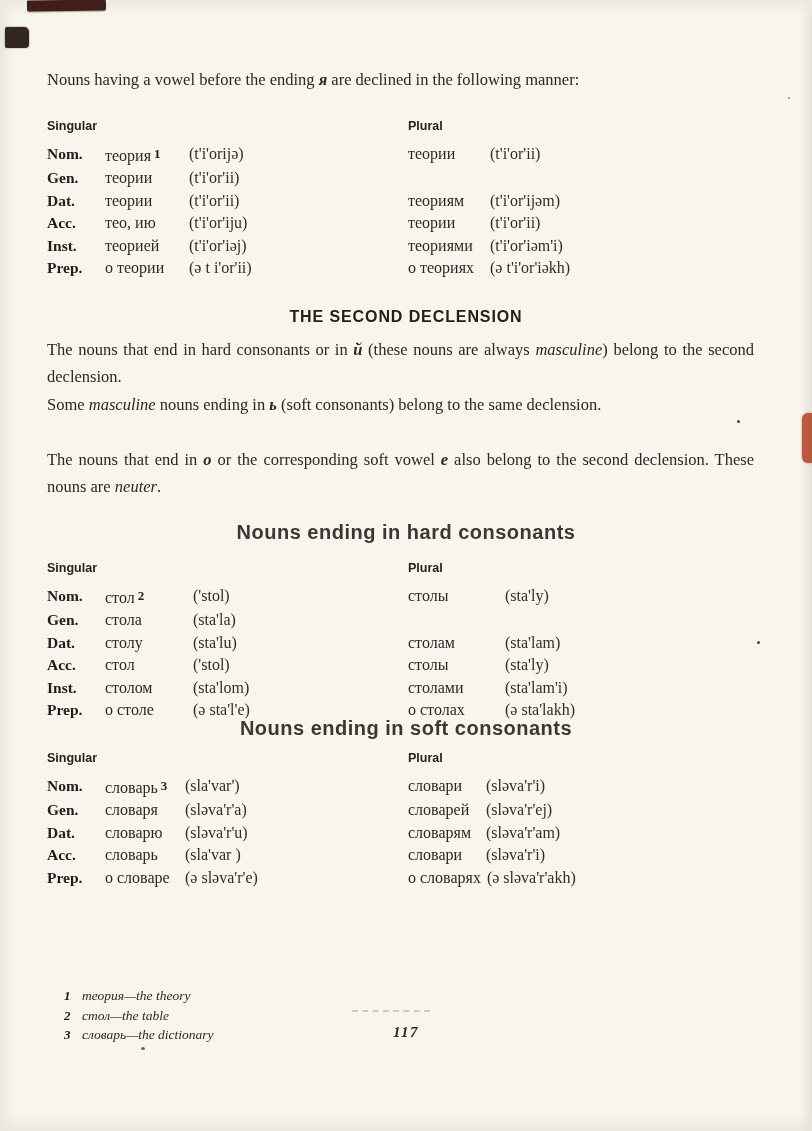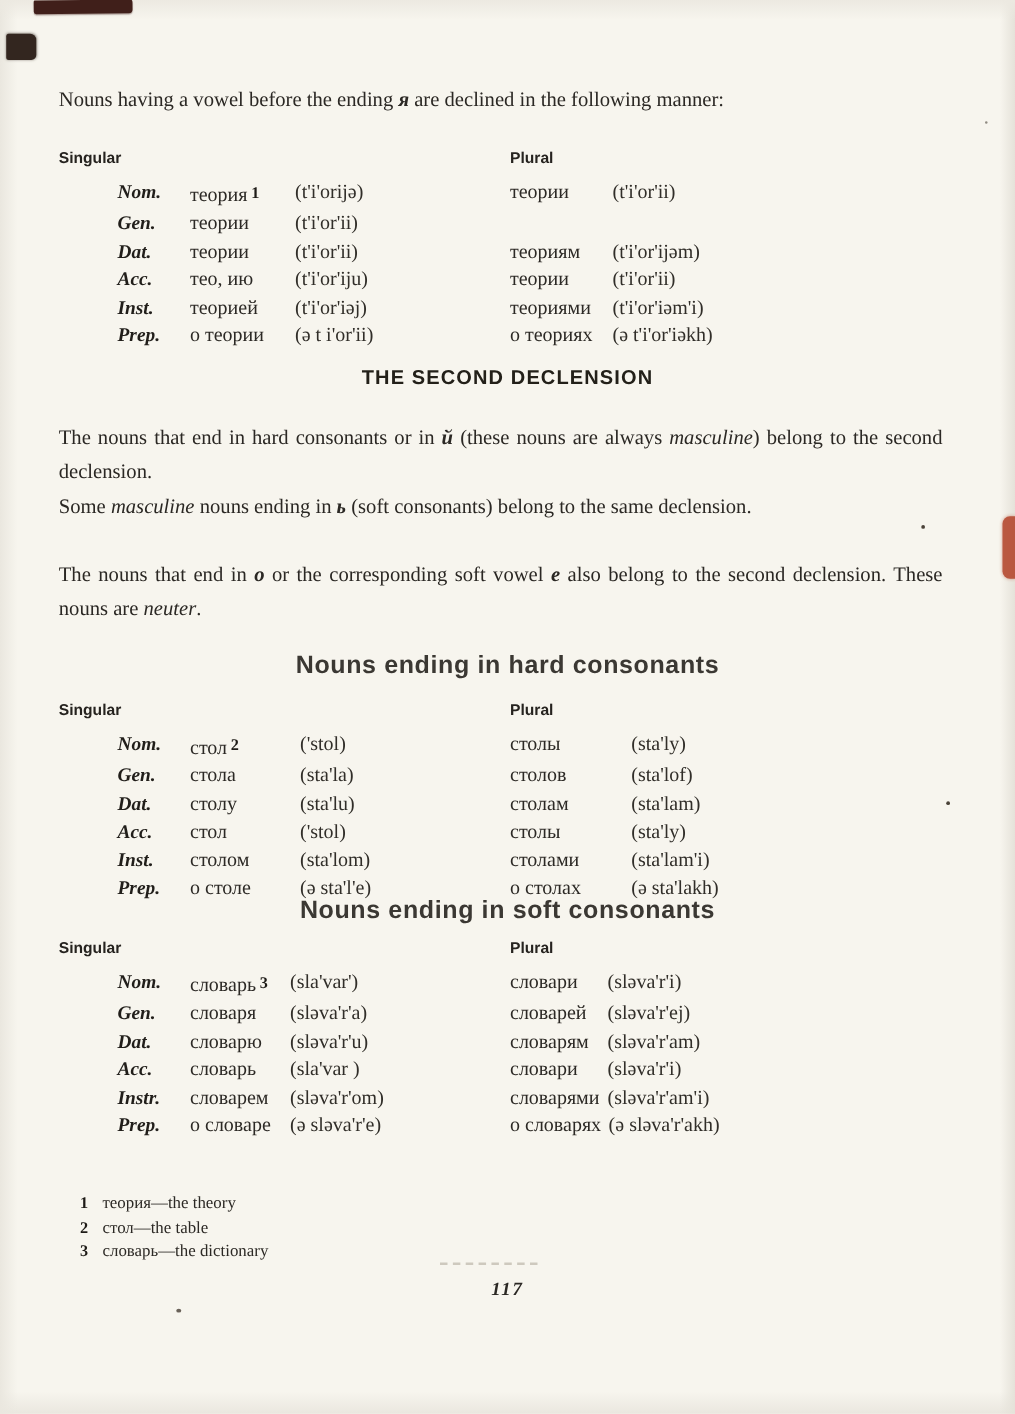--- a/index.html
+++ b/index.html
@@ -46,8 +46,8 @@
   .half-l { width:361px; display:flex; flex-shrink:0; }
   .half-r { flex:1; display:flex; }
   .case {
-    font-weight:bold; font-style:italic; width:58px; flex-shrink:0;
-    font-size:15.5px; color:#211e1a;margin-left:47px;
+    font-weight:bold; width:58px; flex-shrink:0;
+    font-size:15.5px; color:#211e1a;
   }
   .wordcell { white-space:nowrap; flex-shrink:0; padding-right:6px; }
   .t1 .half-l .wordcell { min-width:84px; }

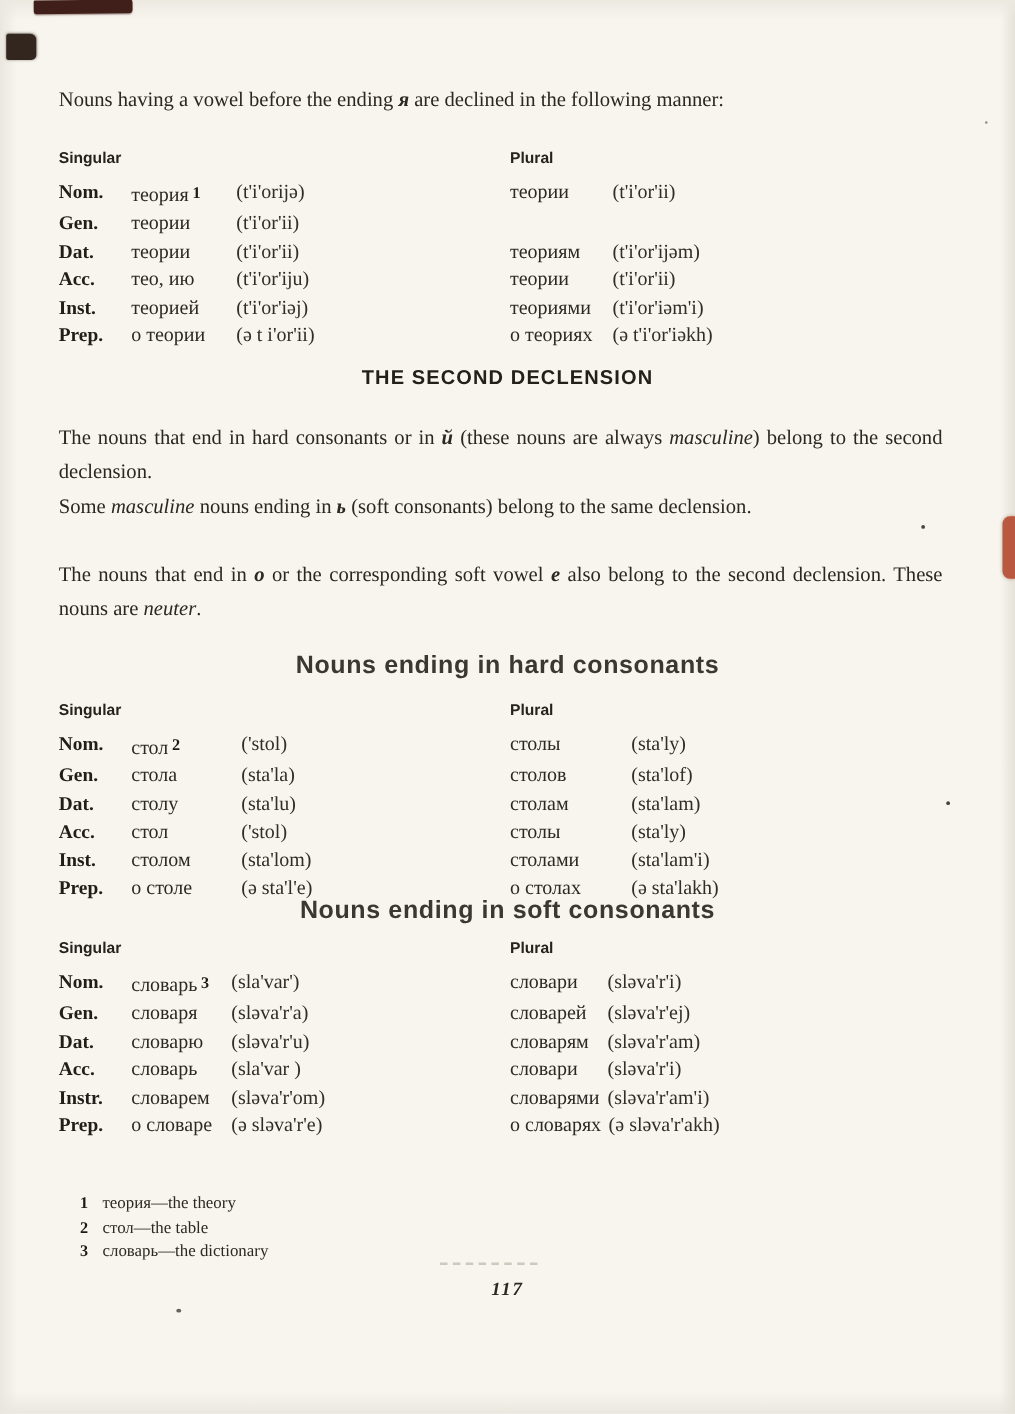--- a/index.html
+++ b/index.html
@@ -181,7 +181,7 @@
     </div>
   </section>
 
-  <h2 class="heading-main" style="top:294px">THE SECOND DECLENSION</h2>
+  <h2 class="heading-main" style="top:308px">THE SECOND DECLENSION</h2>
 
   <p class="para" style="top:336px"><span>The nouns that end in hard consonants or in </span><span class="bi">й</span><span> (these nouns are always </span><span class="i">masculine</span><span>) belong to the second declension.</span></p>
 

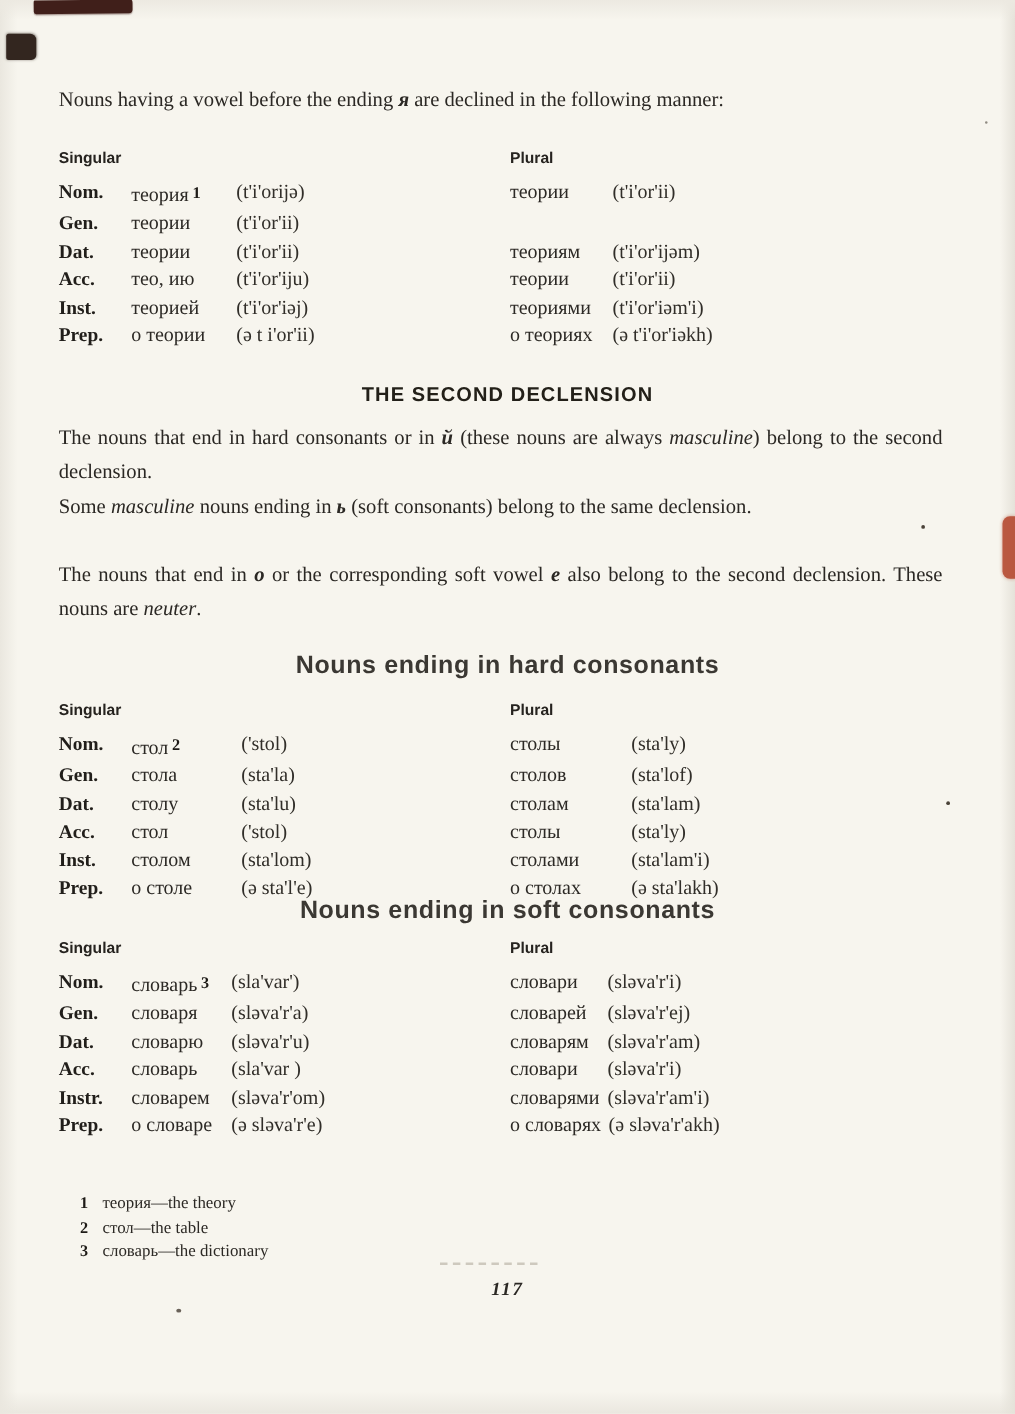--- a/index.html
+++ b/index.html
@@ -213,10 +213,6 @@
           <span class="wordcell"><span>стола</span></span>
           <span class="pron">(sta'la)</span>
         </div>
-      <div class="half-r">
-          <span class="wordcell">столов</span>
-          <span class="pron">(sta'lof)</span>
-        </div>
     </div>
     <div class="drow">
       <div class="half-l">

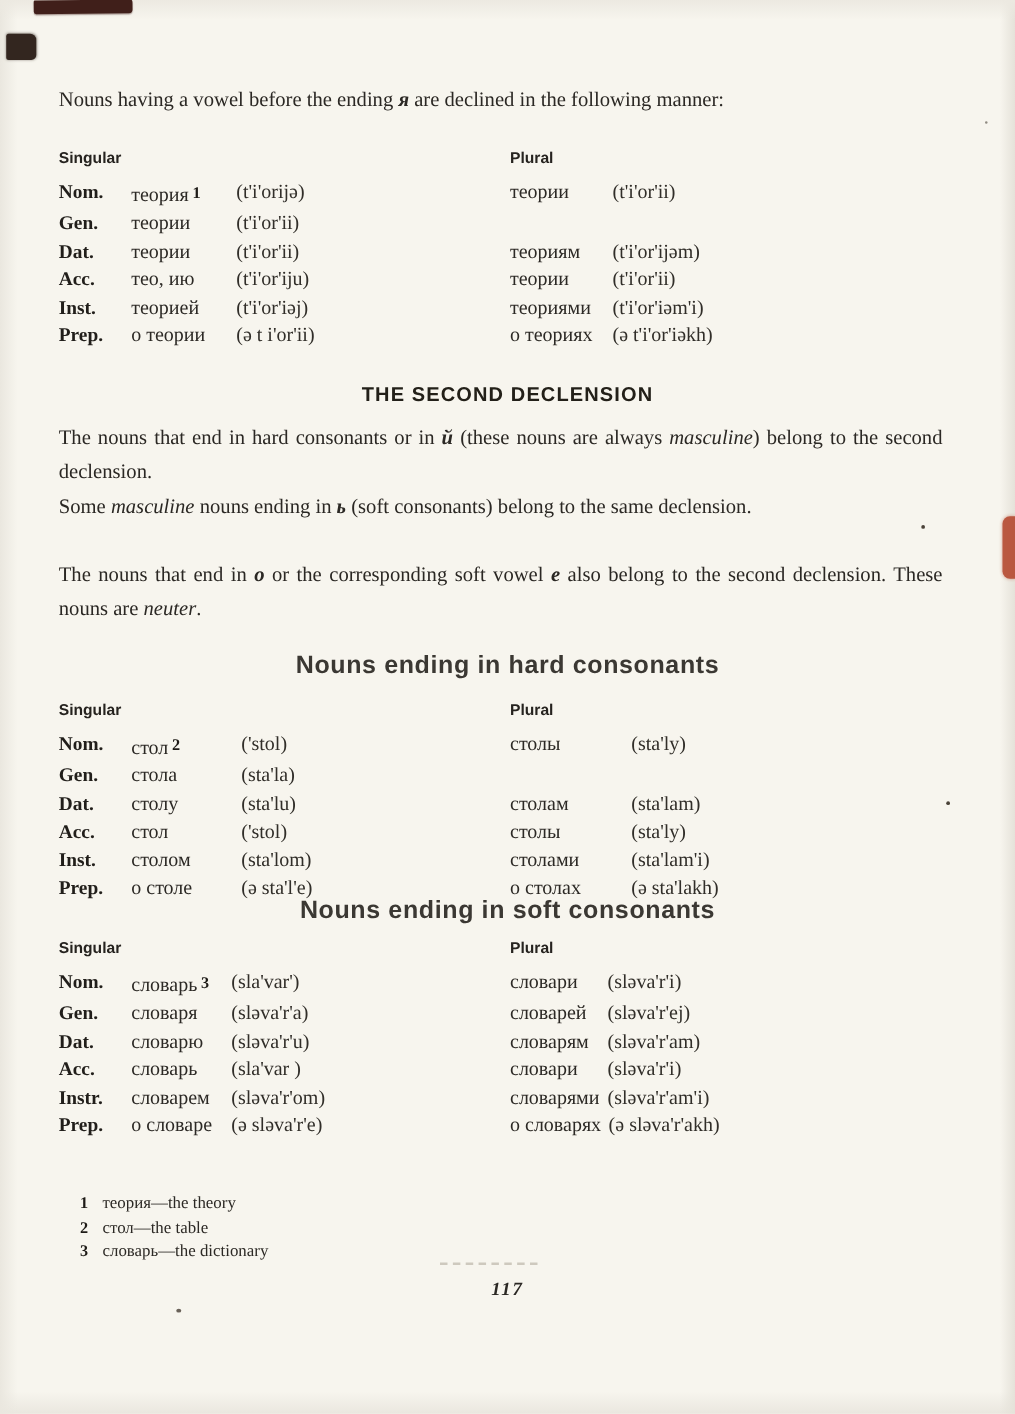--- a/index.html
+++ b/index.html
@@ -313,17 +313,6 @@
     </div>
     <div class="drow">
       <div class="half-l">
-          <span class="case">Instr.</span>
-          <span class="wordcell"><span>словарем</span></span>
-          <span class="pron">(sləva'r'om)</span>
-        </div>
-      <div class="half-r">
-          <span class="wordcell">словарями</span>
-          <span class="pron">(sləva'r'am'i)</span>
-        </div>
-    </div>
-    <div class="drow">
-      <div class="half-l">
           <span class="case">Prep.</span>
           <span class="wordcell"><span>о словаре</span></span>
           <span class="pron">(ə sləva'r'e)</span>

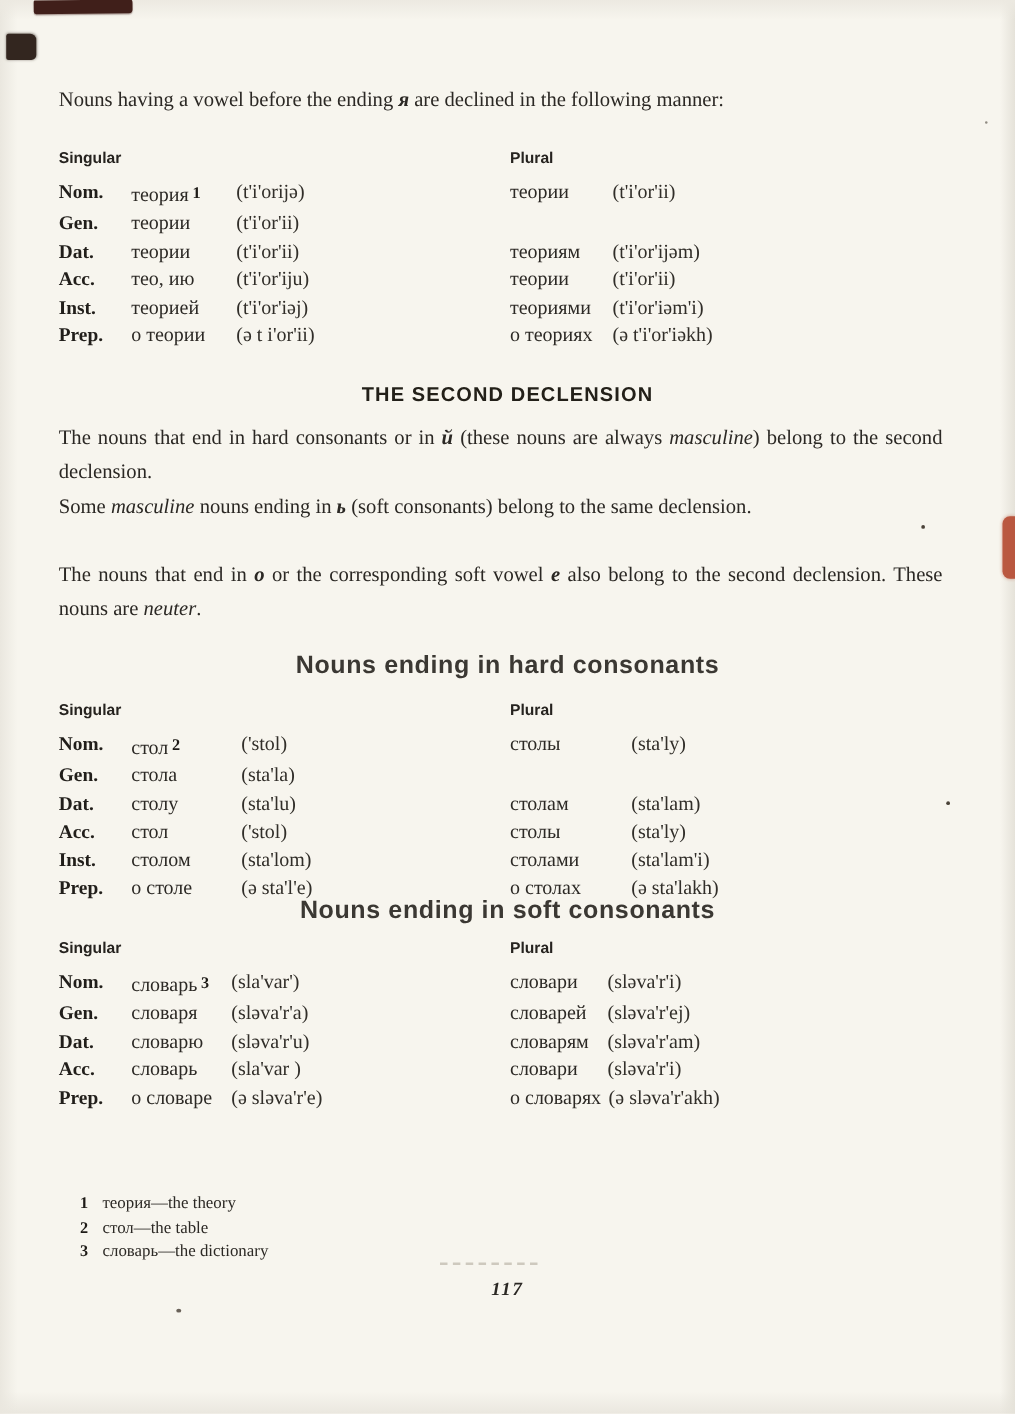--- a/index.html
+++ b/index.html
@@ -61,7 +61,7 @@
     color:#1e1b17;
   }
   .pron { white-space:nowrap; color:#312e29; }
-  .footnotes { position:absolute; left:64px; top:952px; }
+  .footnotes { position:absolute; left:64px; top:986px;font-style:italic; }
   .fnline { line-height:19.5px; font-size:13.5px; }
   .fnnum { font-weight:bold; display:inline-block; width:18px; font-size:13px; color:#1e1b17; }
   .pagenum {

